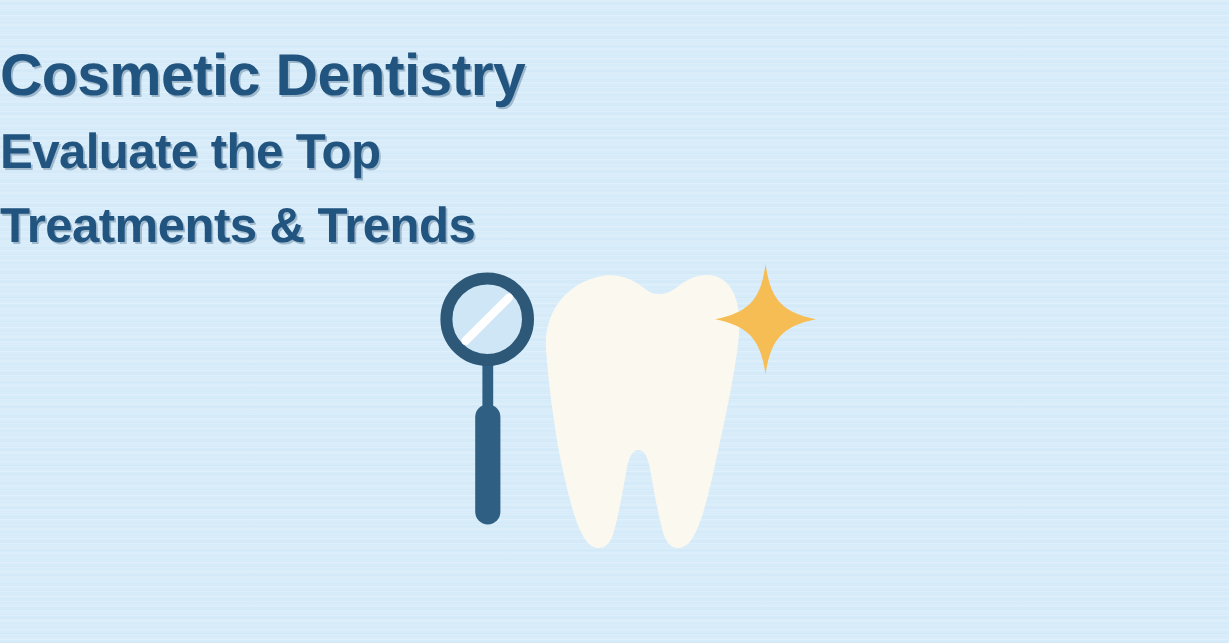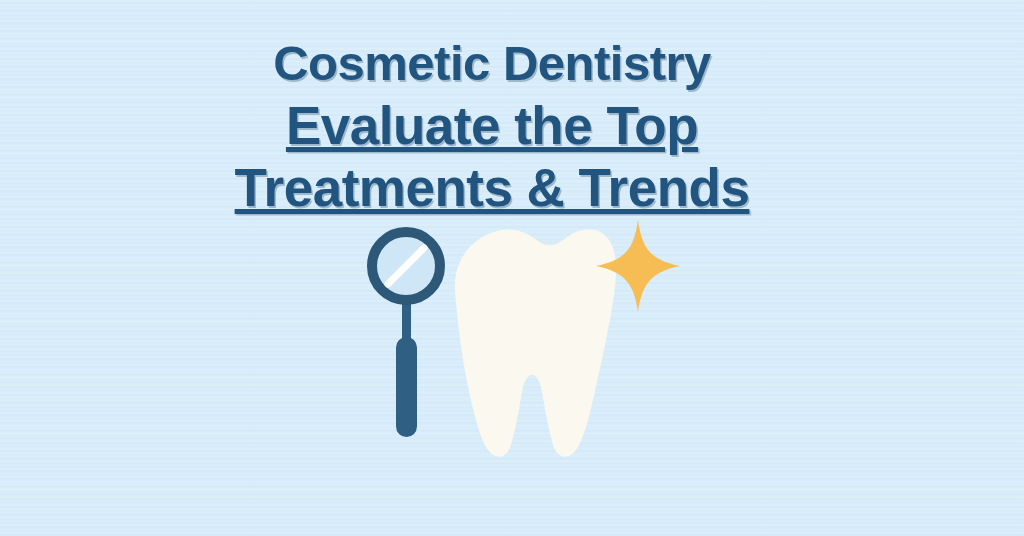--- a/index.html
+++ b/index.html
@@ -45,7 +45,6 @@
     left: 0;
     top: 34px;
     width: 984px;
-    text-align: center;
     line-height: 1.0;
   }
 

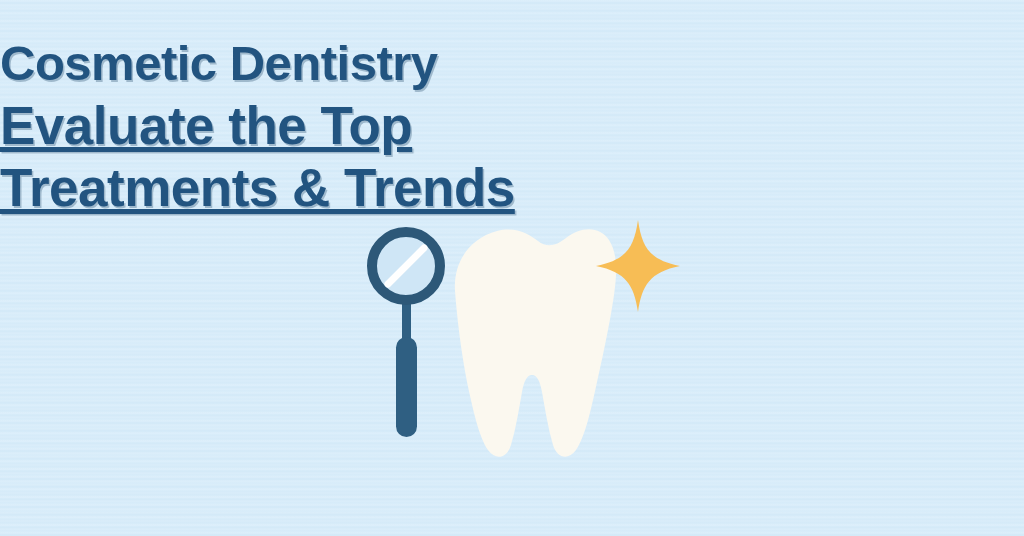--- a/index.html
+++ b/index.html
@@ -64,9 +64,8 @@
   }
 
   .subtitle-line {
-    font-size: 53px;
+    font-size: 41px;
     line-height: 46px;
-    text-decoration: underline;
   }
 
   #subtitle-line-1 { margin-top: 11px; }

